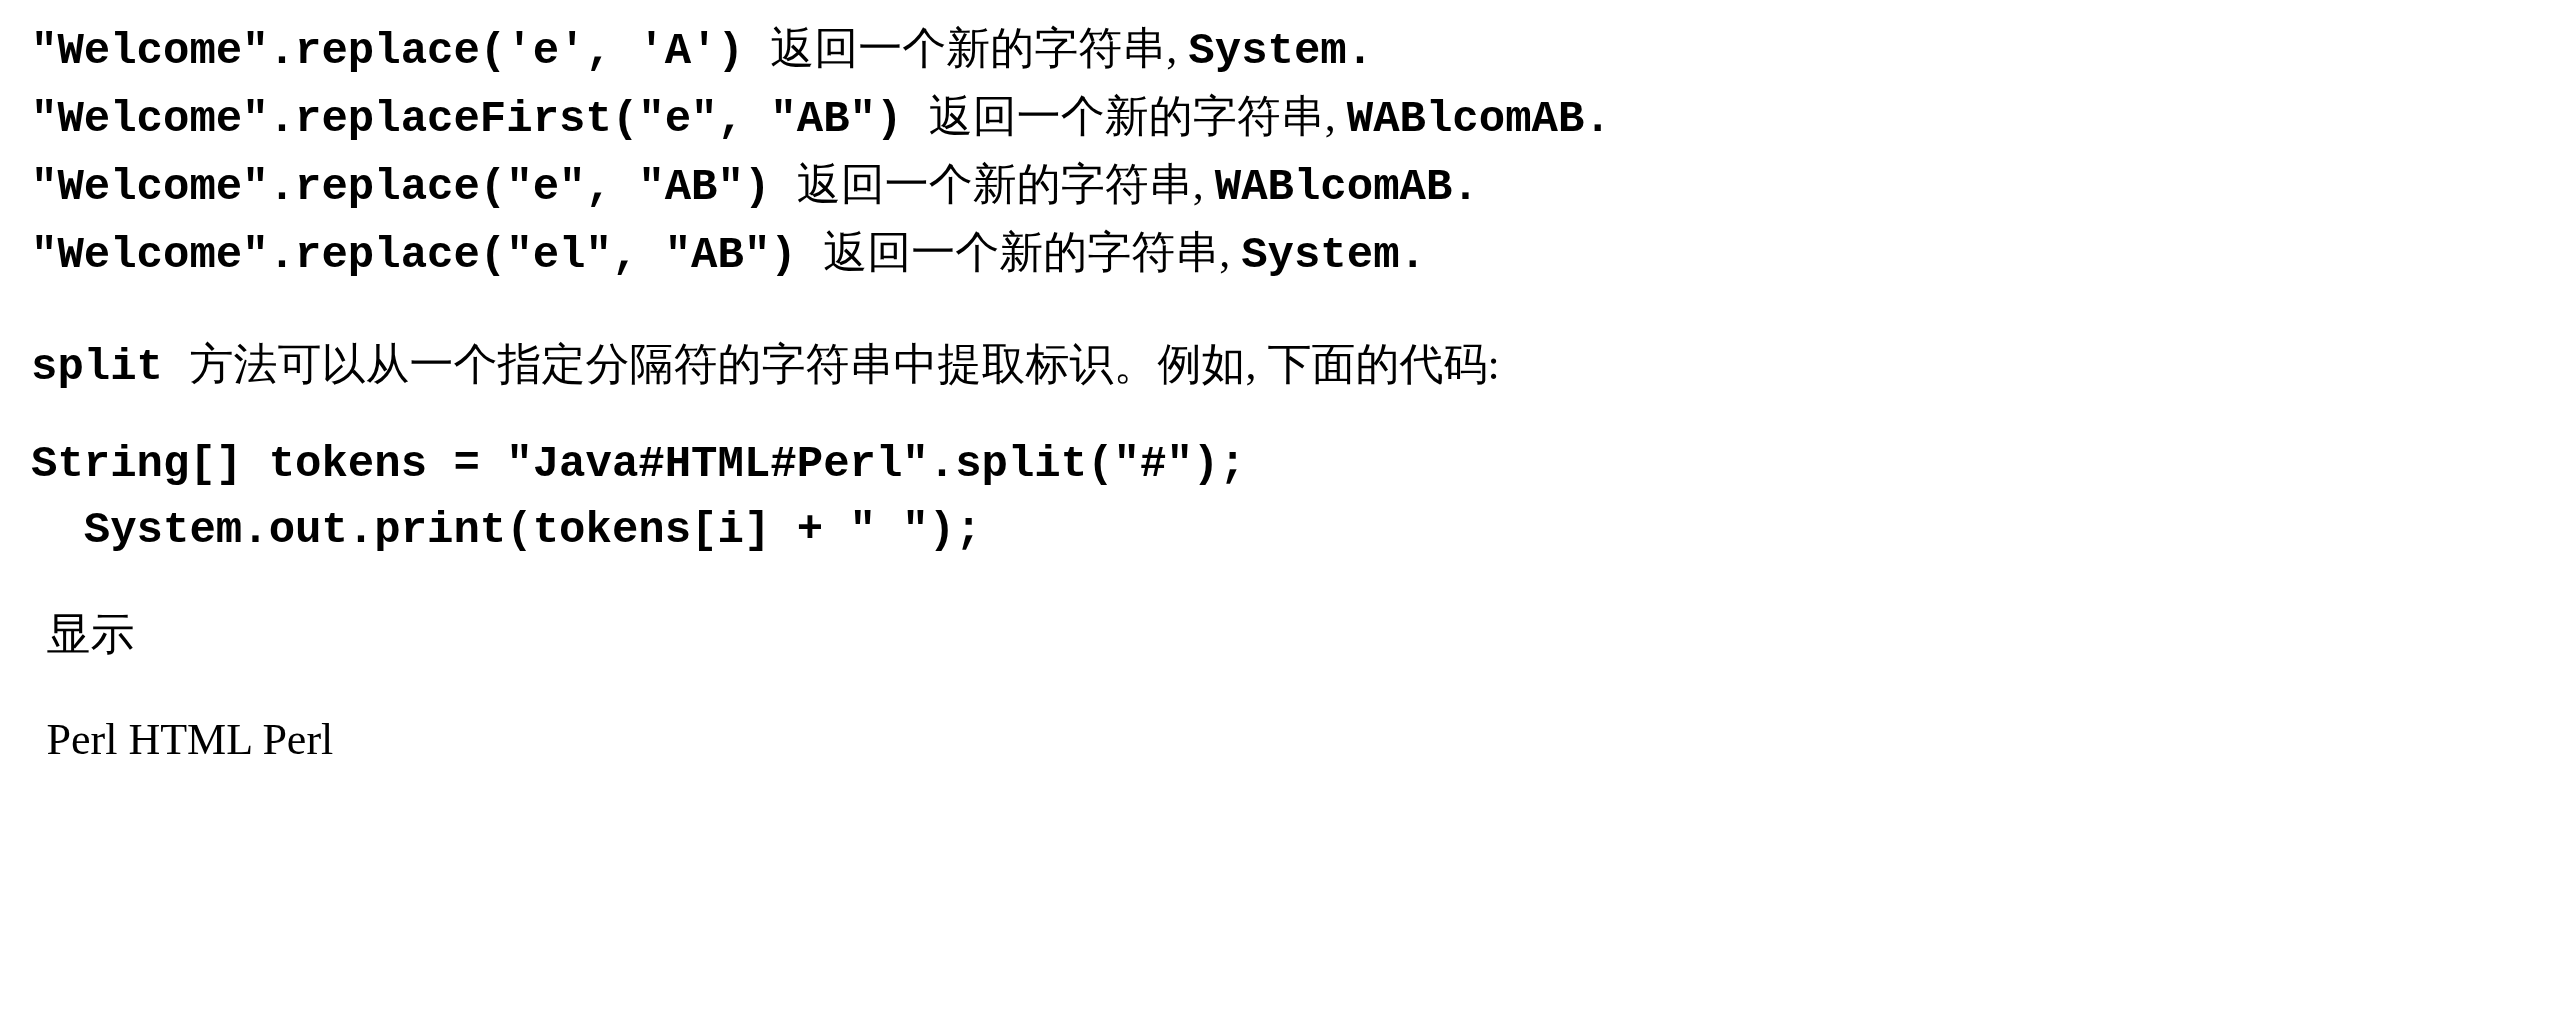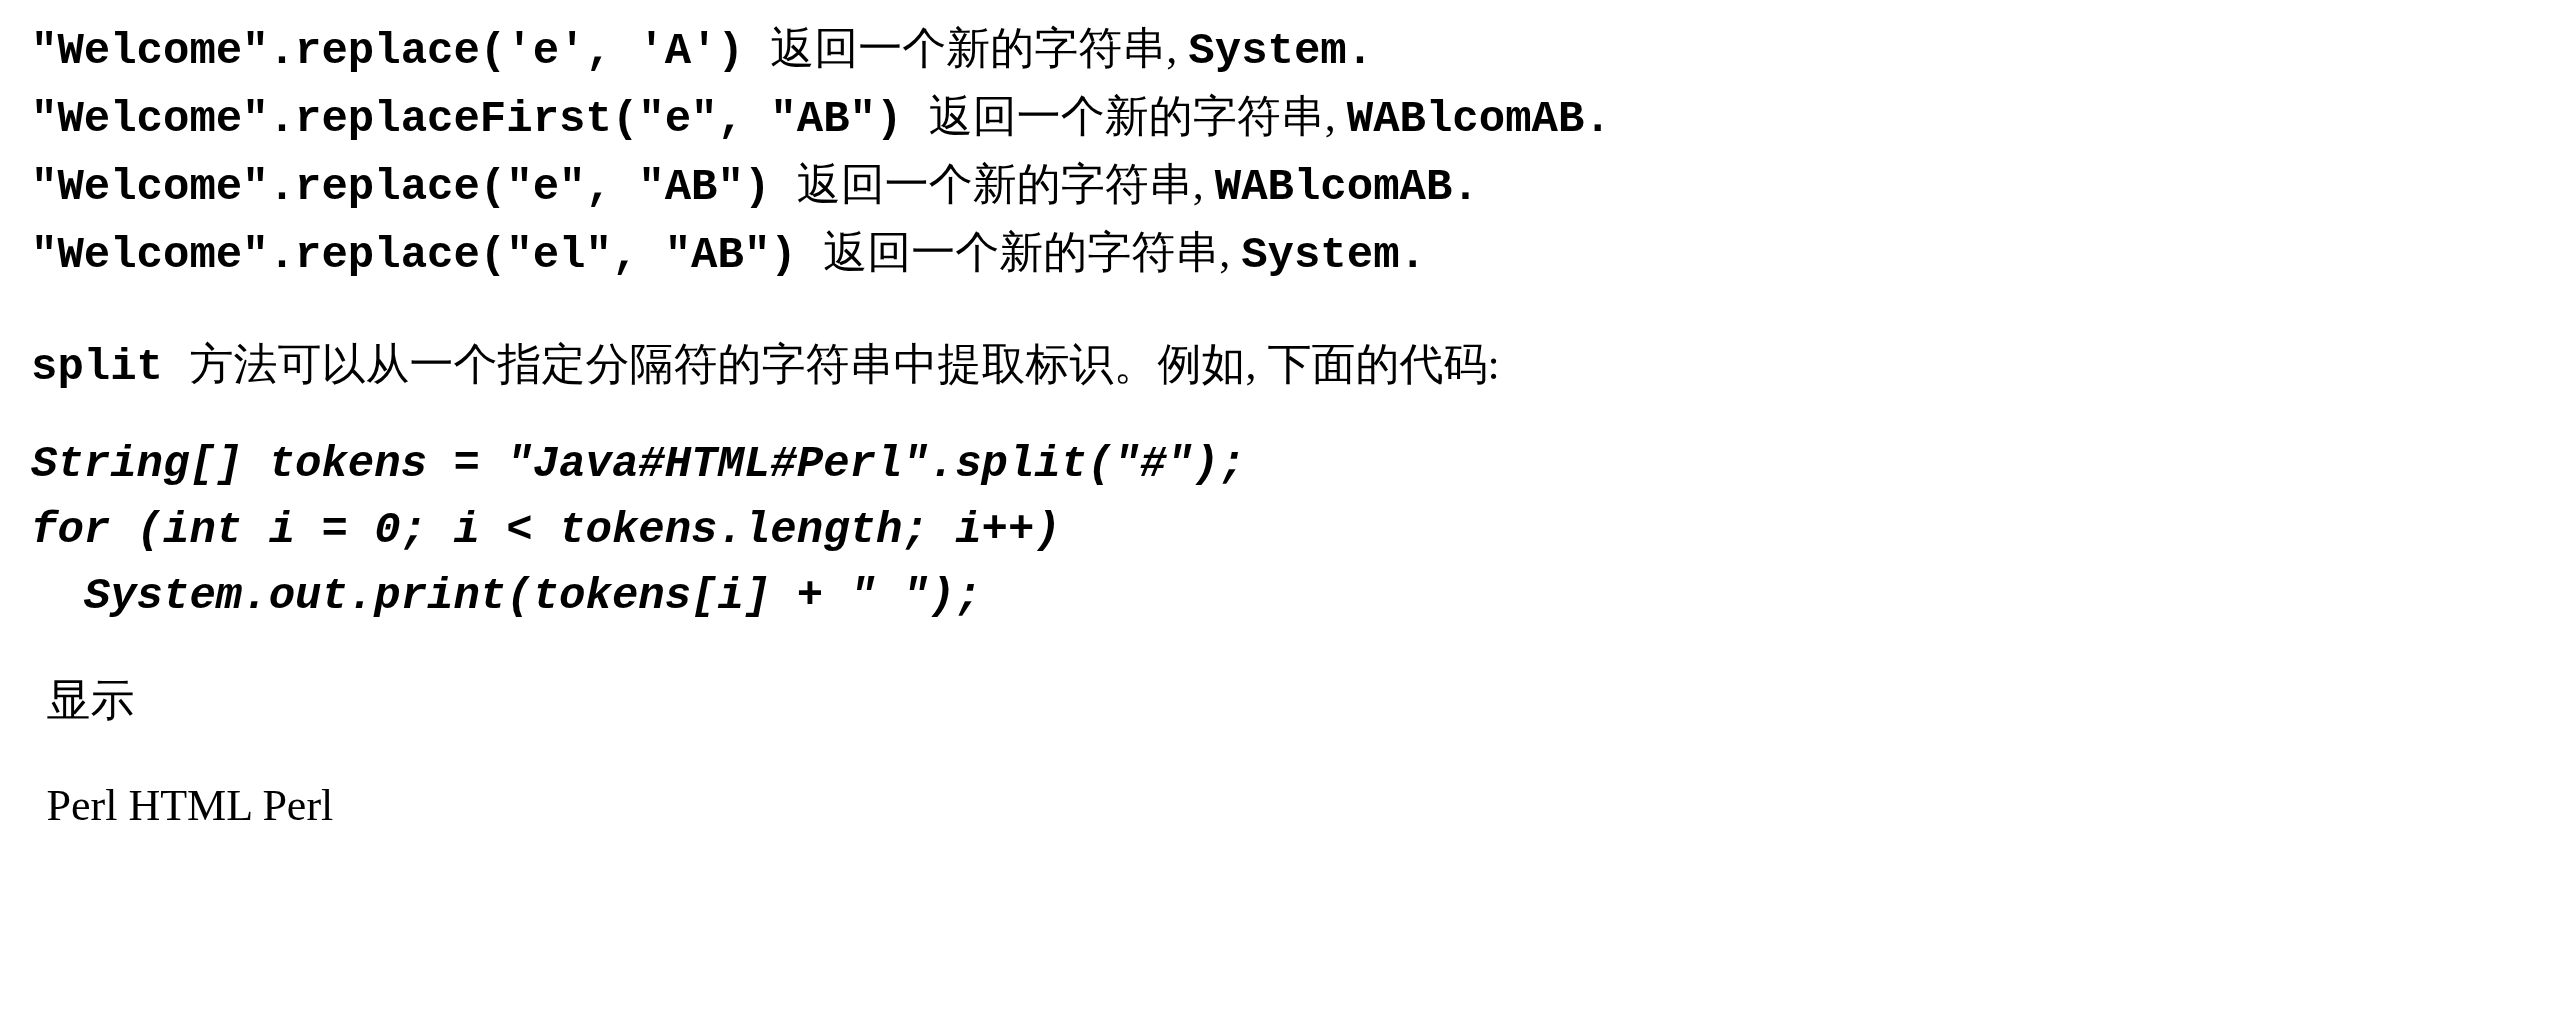--- a/index.html
+++ b/index.html
@@ -37,7 +37,6 @@
     .code-block {
       margin-top: 23px;
       margin-bottom: 18px;
-      font-style: italic;
     }
     .code-block .line {
       font-family: "Courier New", monospace;

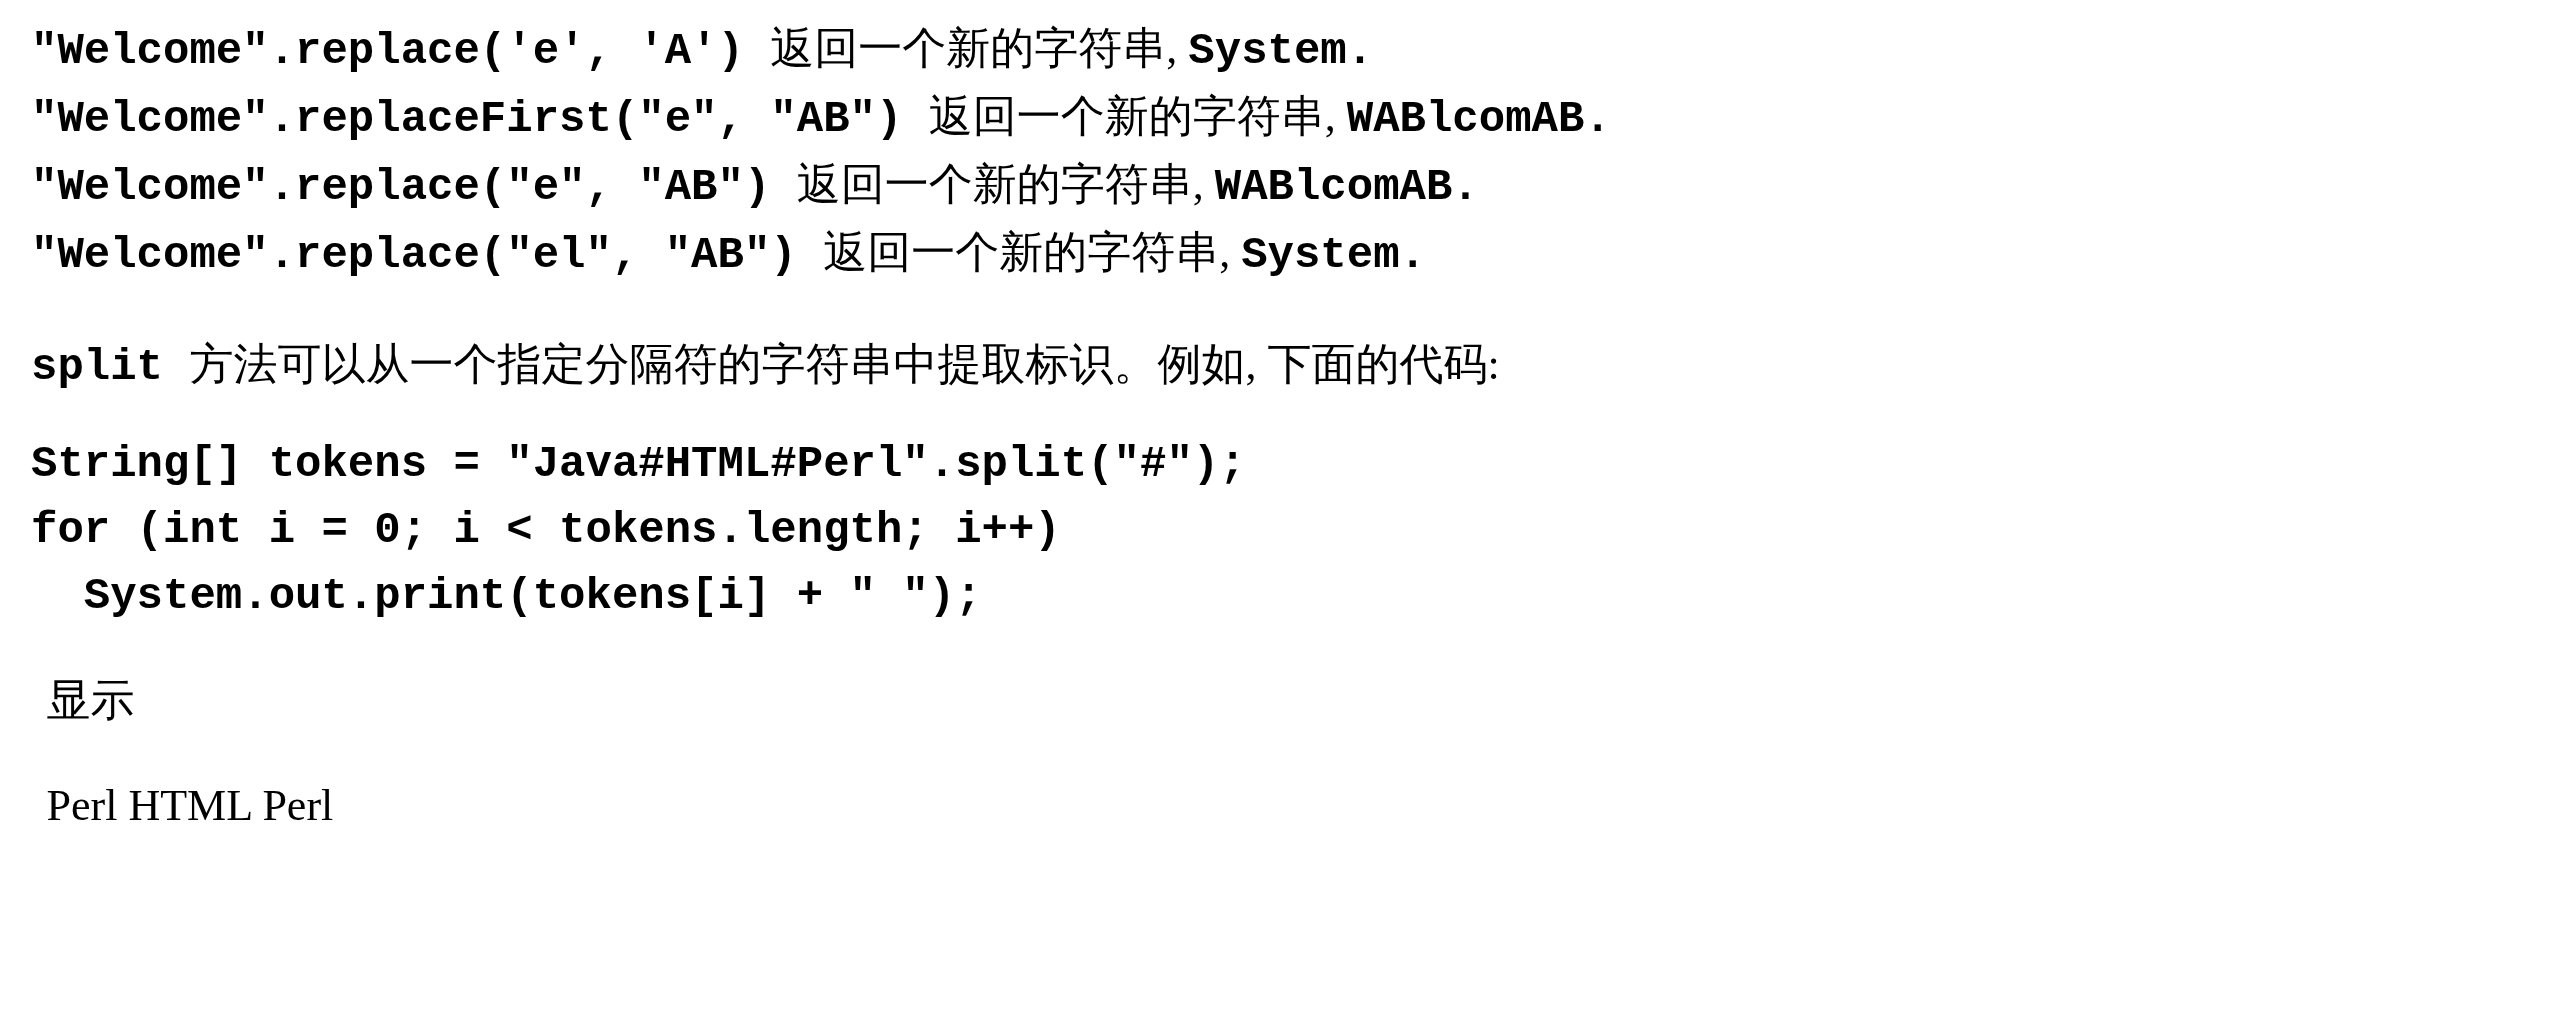--- a/index.html
+++ b/index.html
@@ -79,7 +79,6 @@
 
 <div class="code-block">
   <div class="line">String[] tokens = "Java#HTML#Perl".split("#");</div>
-  <div class="line">for (int i = 0; i &lt; tokens.length; i++)</div>
   <div class="line">  System.out.print(tokens[i] + " ");</div>
 </div>
 

